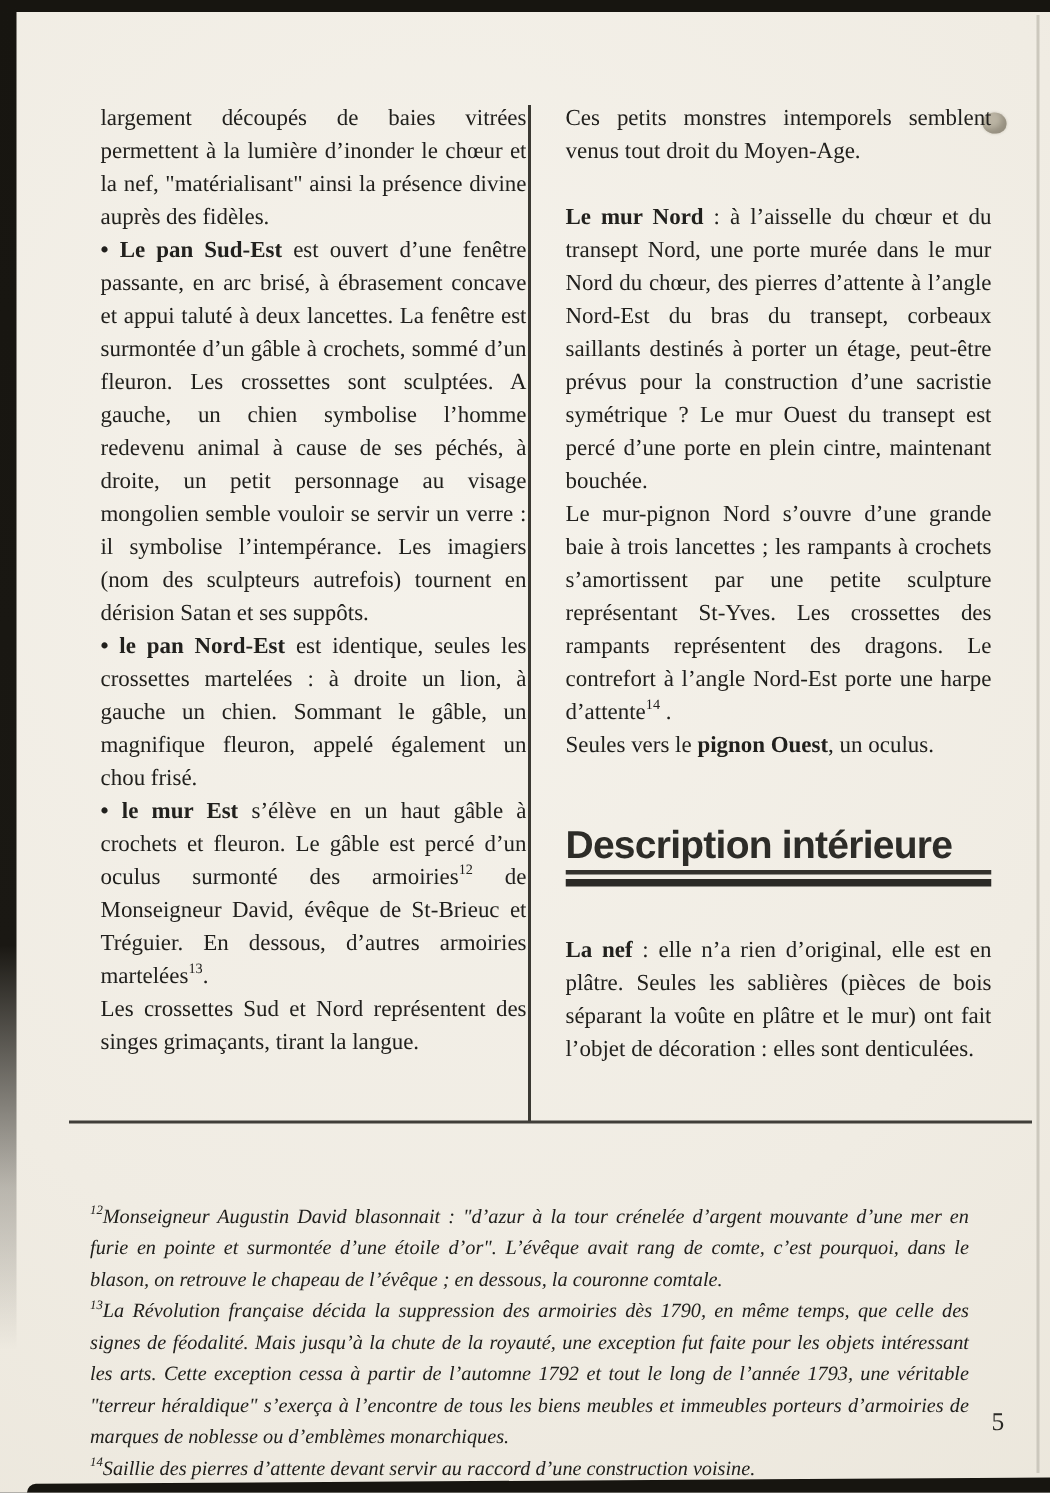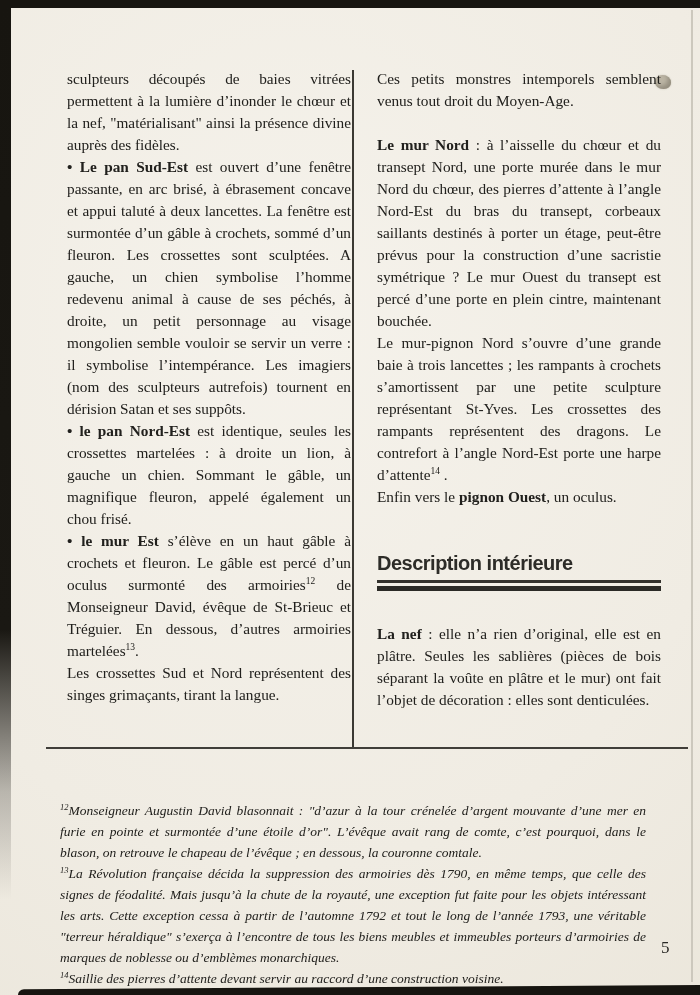--- a/index.html
+++ b/index.html
@@ -115,7 +115,7 @@
   <div class="smudge"></div>
 
   <div class="col col-left">
-    <p class="body-p"><span>sculpteurs découpés de baies vitrées permettent à la lumière d’inonder le chœur et la nef, "matérialisant" ainsi la présence divine auprès des fidèles.</span></p>
+    <p class="body-p"><span>largement découpés de baies vitrées permettent à la lumière d’inonder le chœur et la nef, "matérialisant" ainsi la présence divine auprès des fidèles.</span></p>
     <p class="body-p"><b>• </b><b>Le pan Sud-Est</b><span> est ouvert d’une fenêtre passante, en arc brisé, à ébrasement concave et appui taluté à deux lancettes. La fenêtre est surmontée d’un gâble à crochets, sommé d’un fleuron. Les crossettes sont sculptées. A gauche, un chien symbolise l’homme redevenu animal à cause de ses péchés, à droite, un petit personnage au visage mongolien semble vouloir se servir un verre : il symbolise l’intempérance. Les imagiers (nom des sculpteurs autrefois) tournent en dérision Satan et ses suppôts.</span></p>
     <p class="body-p"><b>• </b><b>le pan Nord-Est</b><span> est identique, seules les crossettes martelées : à droite un lion, à gauche un chien. Sommant le gâble, un magnifique fleuron, appelé également un chou frisé.</span></p>
     <p class="body-p"><b>• </b><b>le mur Est</b><span> s’élève en un haut gâble à crochets et fleuron. Le gâble est percé d’un oculus surmonté des armoiries</span><sup class="fn-ref">12</sup><span> de Monseigneur David, évêque de St-Brieuc et Tréguier. En dessous, d’autres armoiries martelées</span><sup class="fn-ref">13</sup><span>.</span></p>

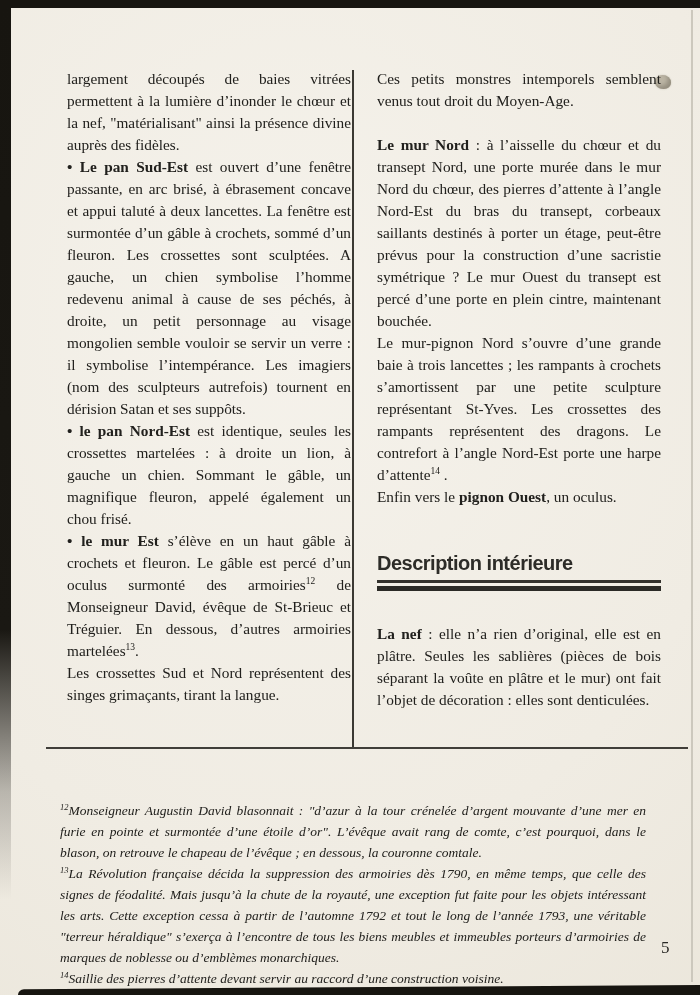--- a/index.html
+++ b/index.html
@@ -128,7 +128,7 @@
     <p class="body-p gap-after"><span>Ces petits monstres intemporels semblent venus tout droit du Moyen-Age.</span></p>
     <p class="body-p"><b>Le mur Nord</b><span> : à l’aisselle du chœur et du transept Nord, une porte murée dans le mur Nord du chœur, des pierres d’attente à l’angle Nord-Est du bras du transept, corbeaux saillants destinés à porter un étage, peut-être prévus pour la construction d’une sacristie symétrique ? Le mur Ouest du transept est percé d’une porte en plein cintre, maintenant bouchée.</span></p>
     <p class="body-p"><span>Le mur-pignon Nord s’ouvre d’une grande baie à trois lancettes ; les rampants à crochets s’amortissent par une petite sculpture représentant St-Yves. Les crossettes des rampants représentent des dragons. Le contrefort à l’angle Nord-Est porte une harpe d’attente</span><sup class="fn-ref">14</sup><span> .</span></p>
-    <p class="body-p"><span>Enfin vers le </span><b>pignon Ouest</b><span>, un oculus.</span></p>
+    <p class="body-p"><span>Seules vers le </span><b>pignon Ouest</b><span>, un oculus.</span></p>
 
     <div class="heading-block">
       <h2>Description intérieure</h2>

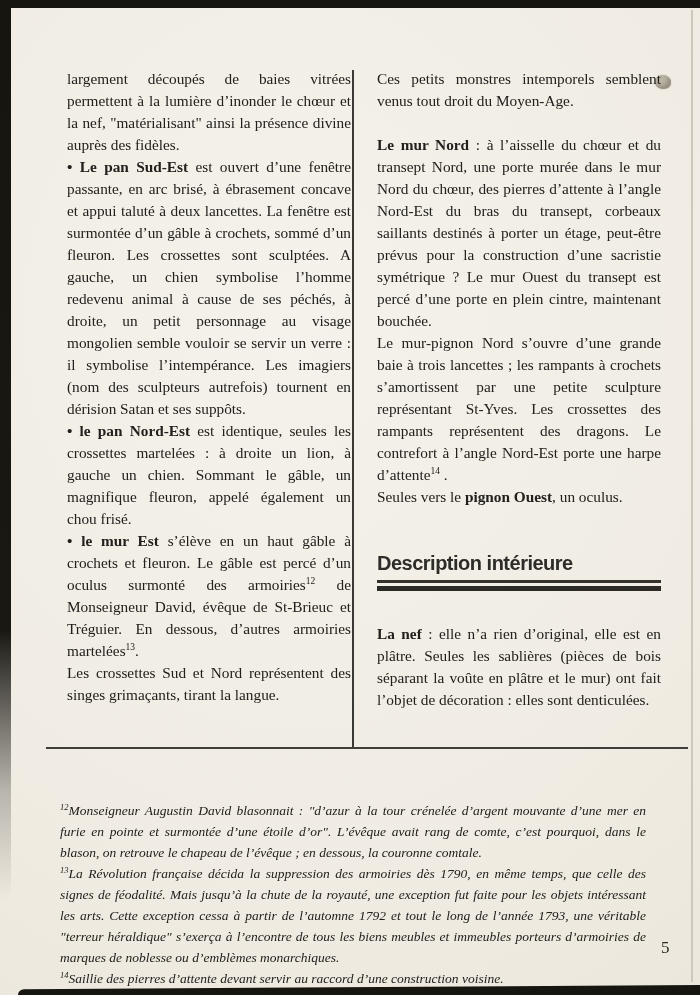--- a/index.html
+++ b/index.html
@@ -73,7 +73,7 @@
     margin: 0;
     font-family: "Liberation Sans", "DejaVu Sans", sans-serif;
     font-weight: 700;
-    font-size: 20px;
+    font-size: 26px;
     letter-spacing: -0.5px;
     color: #2d2c28;
     text-align: left;

